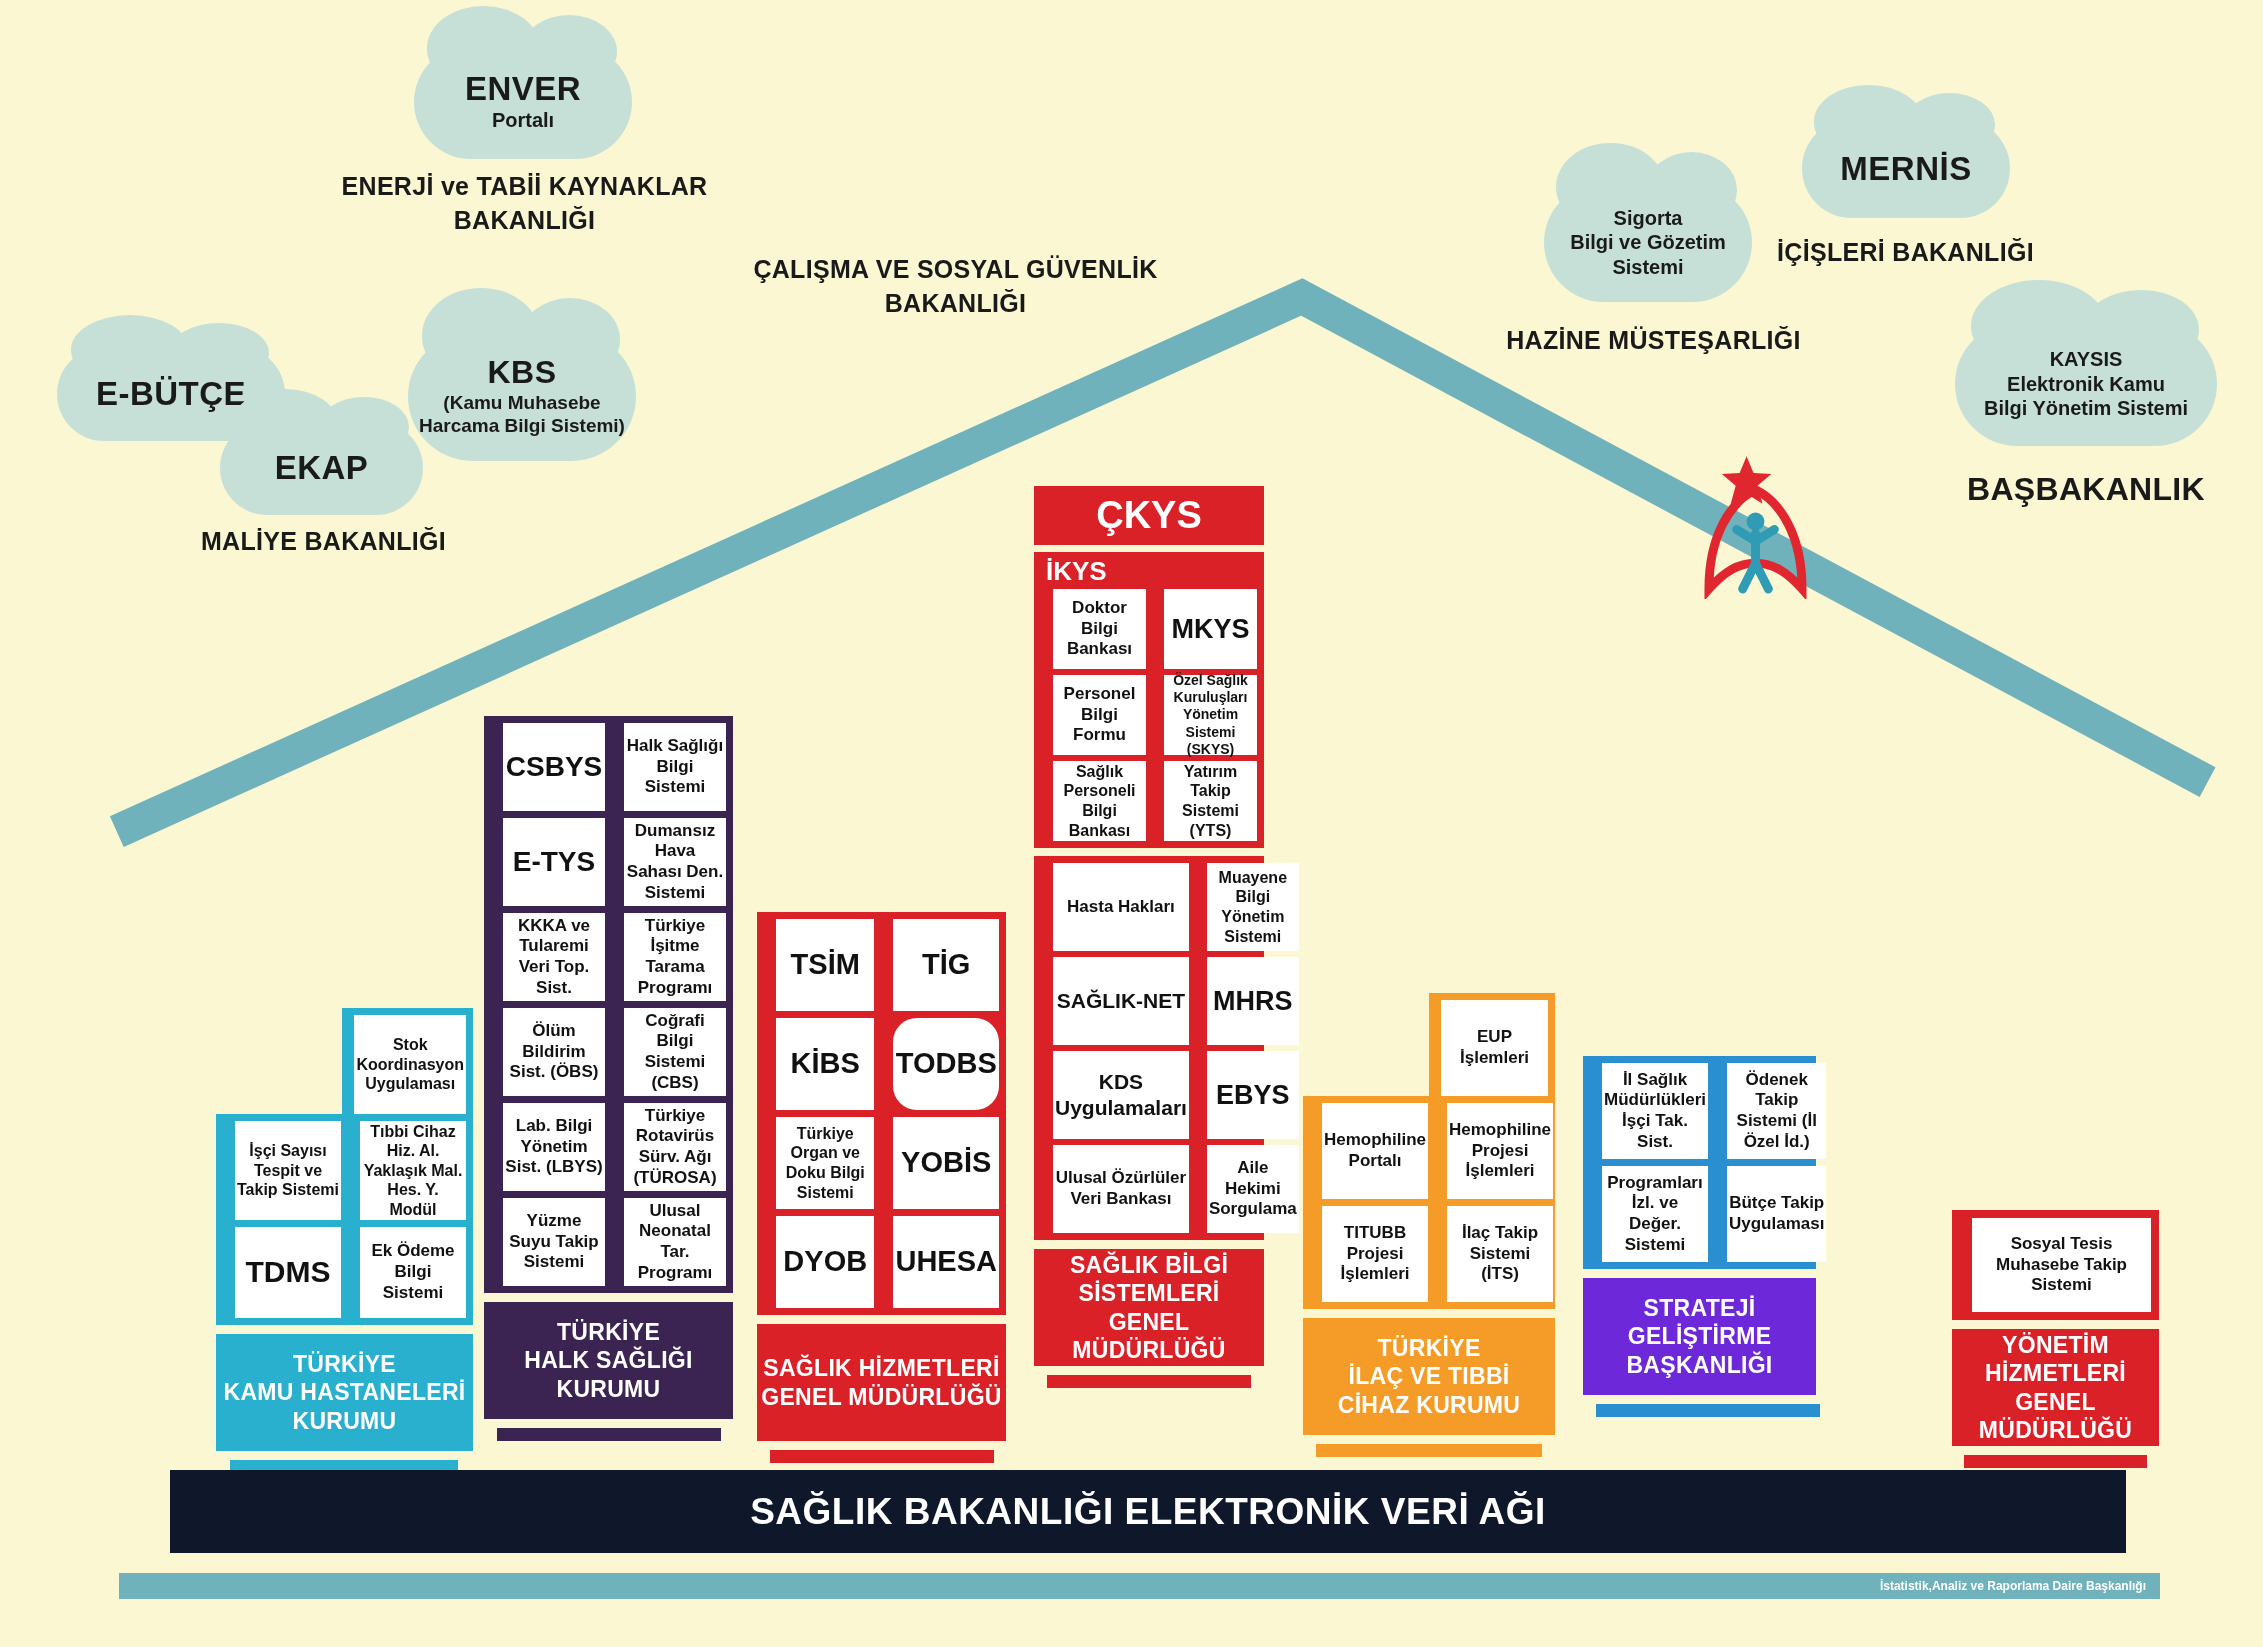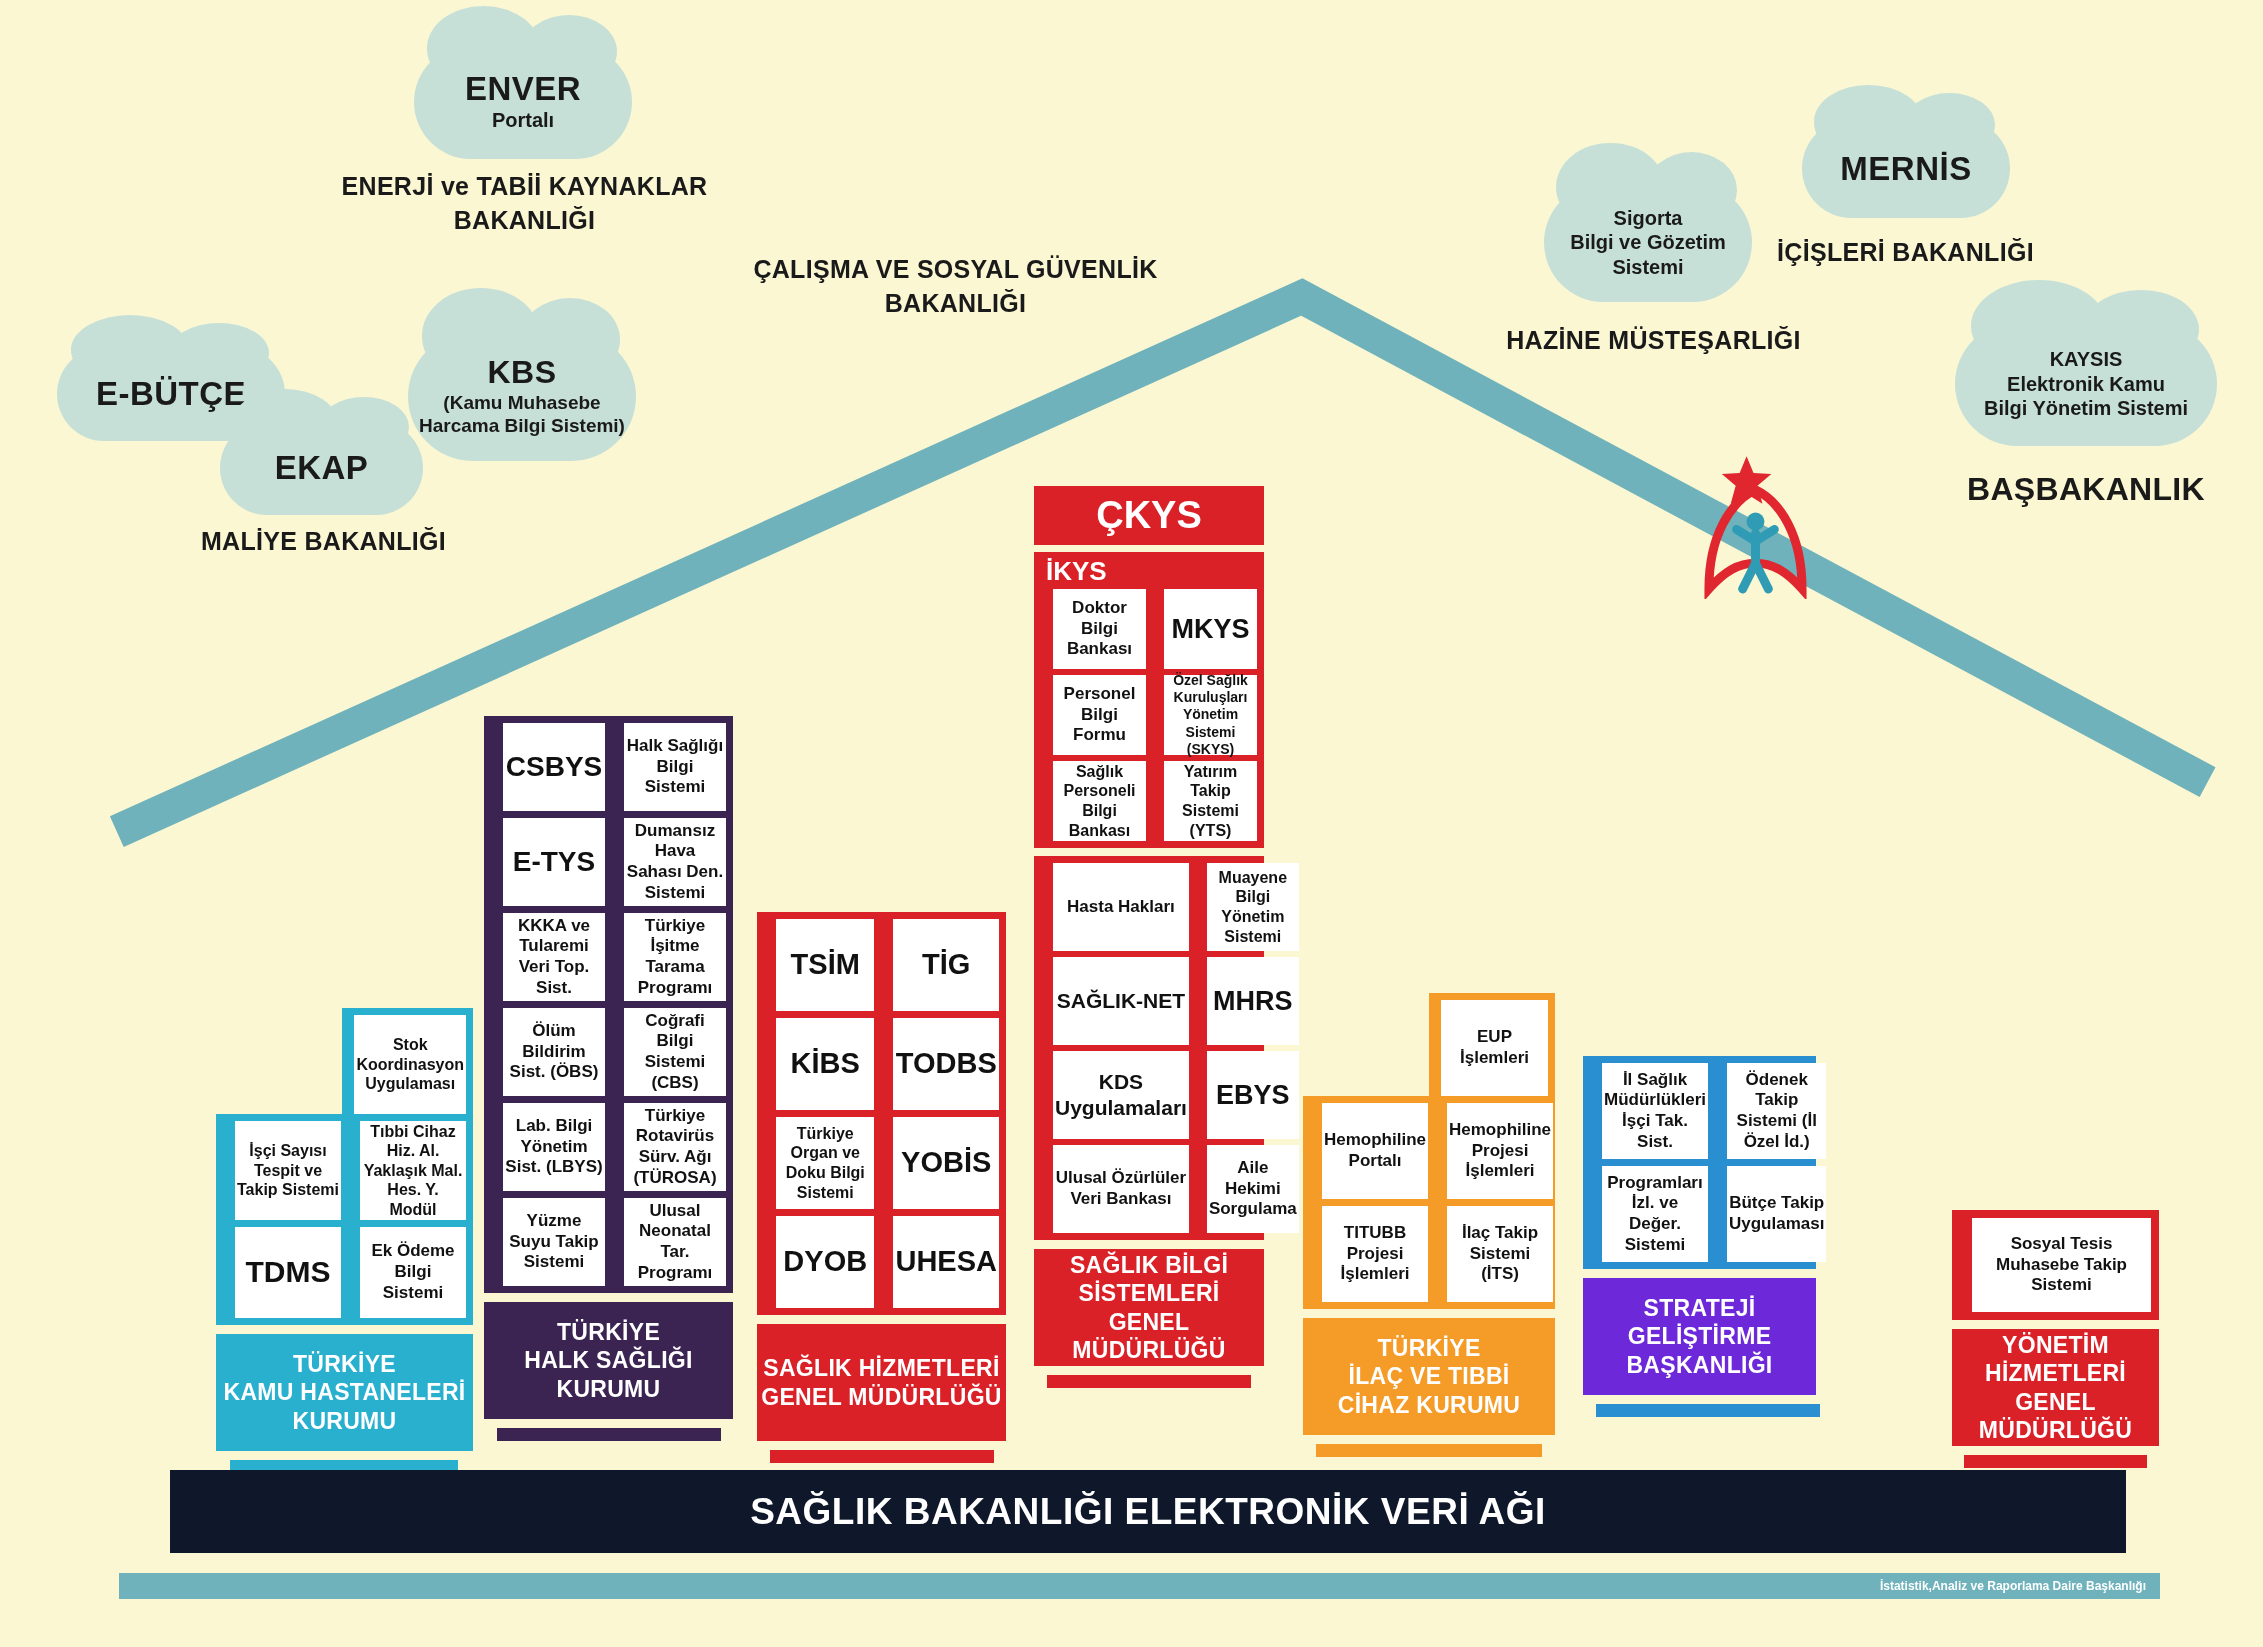--- a/index.html
+++ b/index.html
@@ -174,7 +174,7 @@
       <div class="cell lg" style="height:92px;font-size:29px;">TSİM</div>
       <div class="cell lg" style="height:92px;font-size:29px;">TİG</div>
       <div class="cell lg" style="height:92px;font-size:29px;">KİBS</div>
-      <div class="cell lg" style="height:92px;font-size:29px;">TODBS</div>
+      <div class="cell lg" style="height:92px;font-size:29px;border-radius:24px;">TODBS</div>
       <div class="cell" style="height:92px;font-size:16px;">Türkiye Organ ve Doku Bilgi Sistemi</div>
       <div class="cell lg" style="height:92px;font-size:29px;">YOBİS</div>
       <div class="cell lg" style="height:92px;font-size:29px;">DYOB</div>

